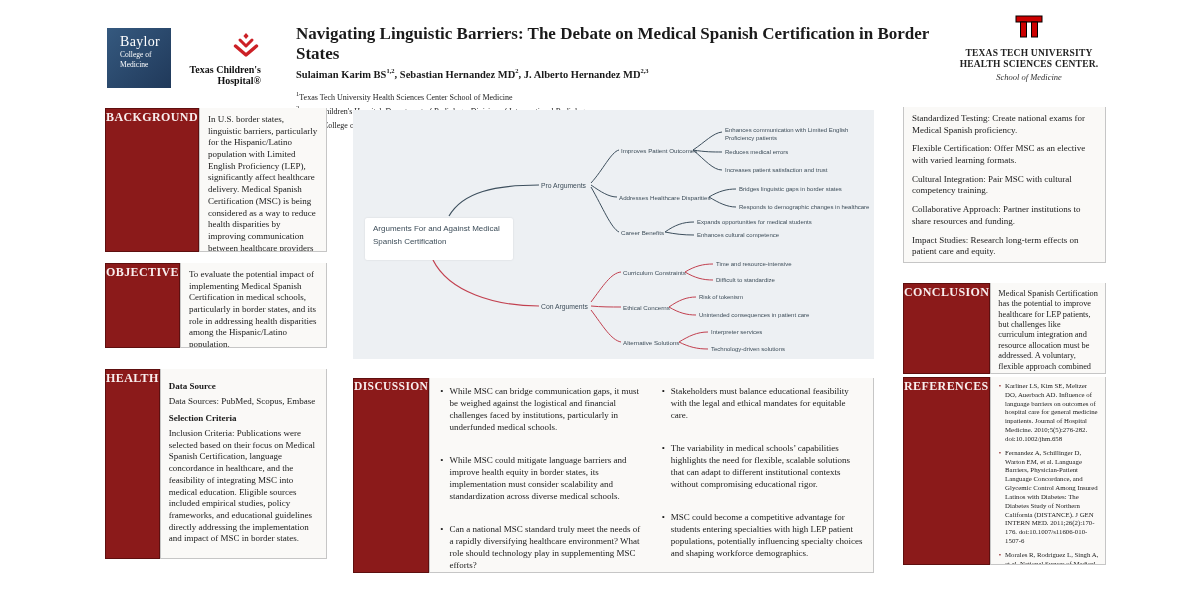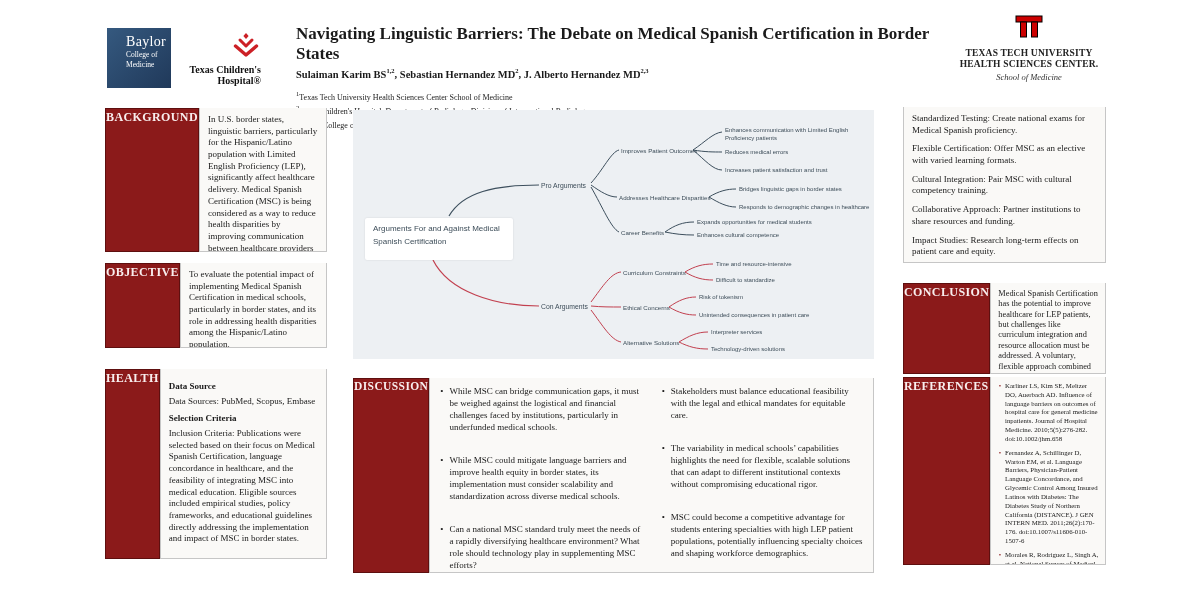--- a/index.html
+++ b/index.html
@@ -9,7 +9,7 @@
   
   .logo-baylor{position:absolute;left:107px;top:28px;width:64px;height:60px;
     background:linear-gradient(135deg,#35597f,#20395a);color:#fff;
-    padding:6px 0 0 19px;box-sizing:border-box;}
+    padding:6px 0 0 13px;box-sizing:border-box;}
   .logo-baylor .b1{font-size:14px;letter-spacing:.3px;}
   .logo-baylor .b2,.logo-baylor .b3{font-size:7.5px;line-height:1.35;}
   .logo-tch{position:absolute;left:179px;top:32px;width:82px;text-align:right;}

